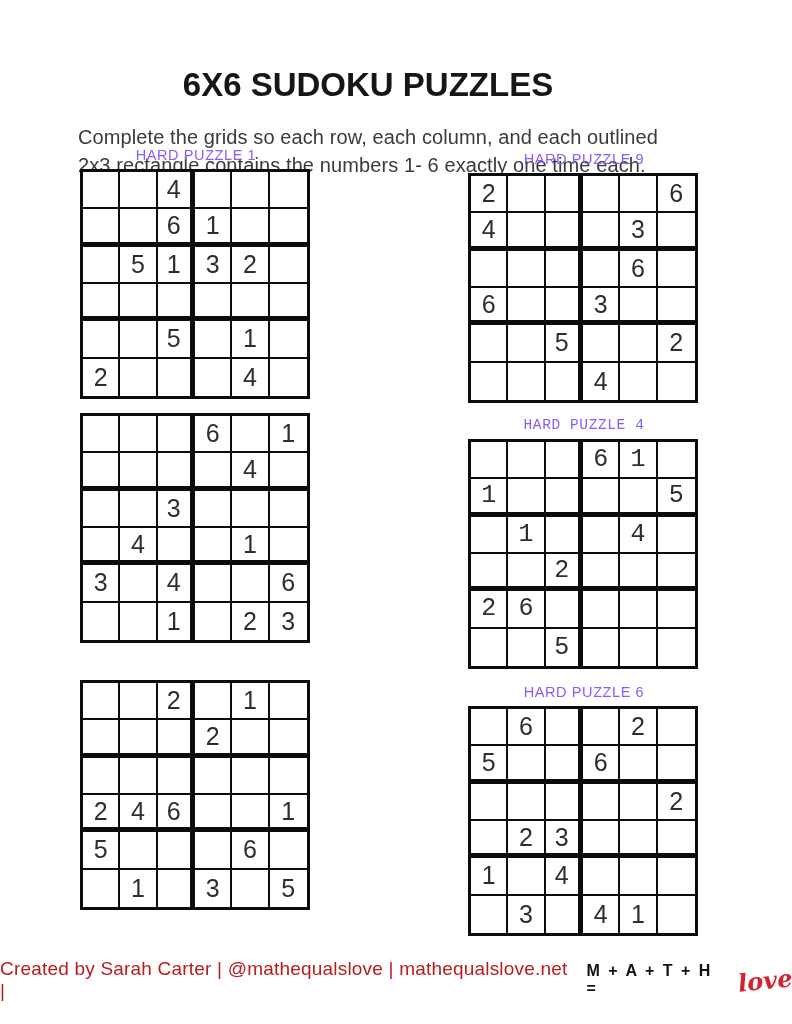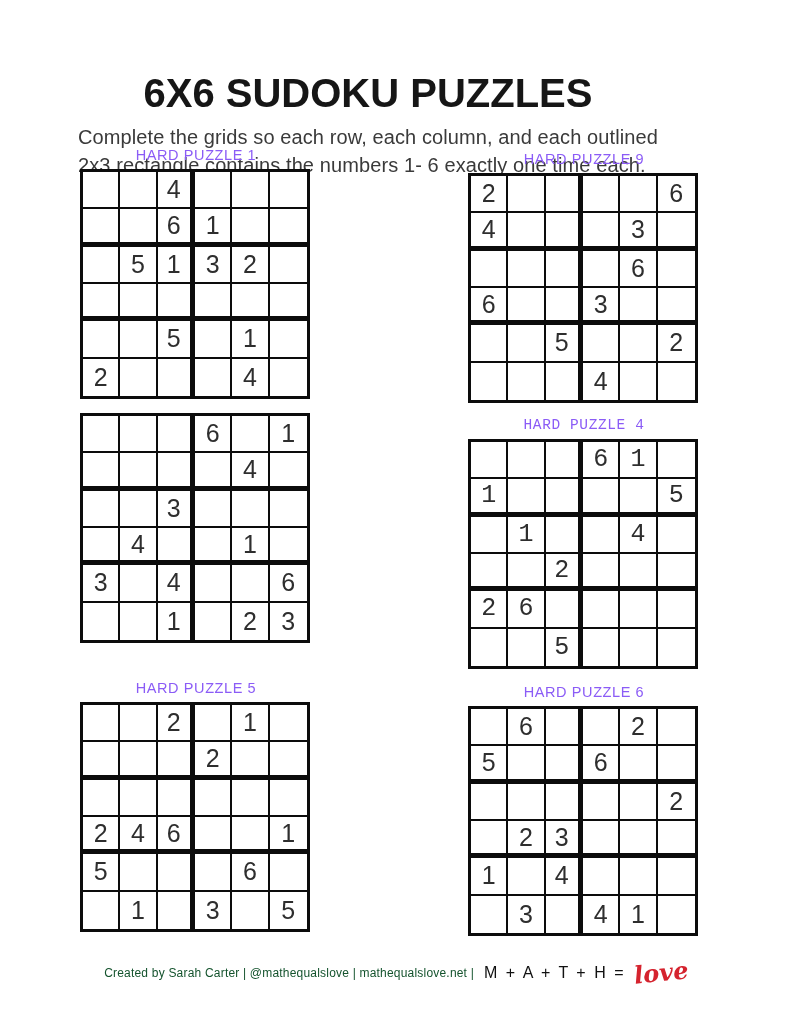--- a/index.html
+++ b/index.html
@@ -9,7 +9,7 @@
   }
   .page-title{
     position:absolute;top:44px;left:0;width:736px;text-align:center;
-    font-size:40px;font-weight:800;letter-spacing:0px;color:#161616;
+    font-size:33px;font-weight:800;letter-spacing:0px;color:#161616;
   }
   .instructions{
     position:absolute;top:103px;left:78px;width:618px;

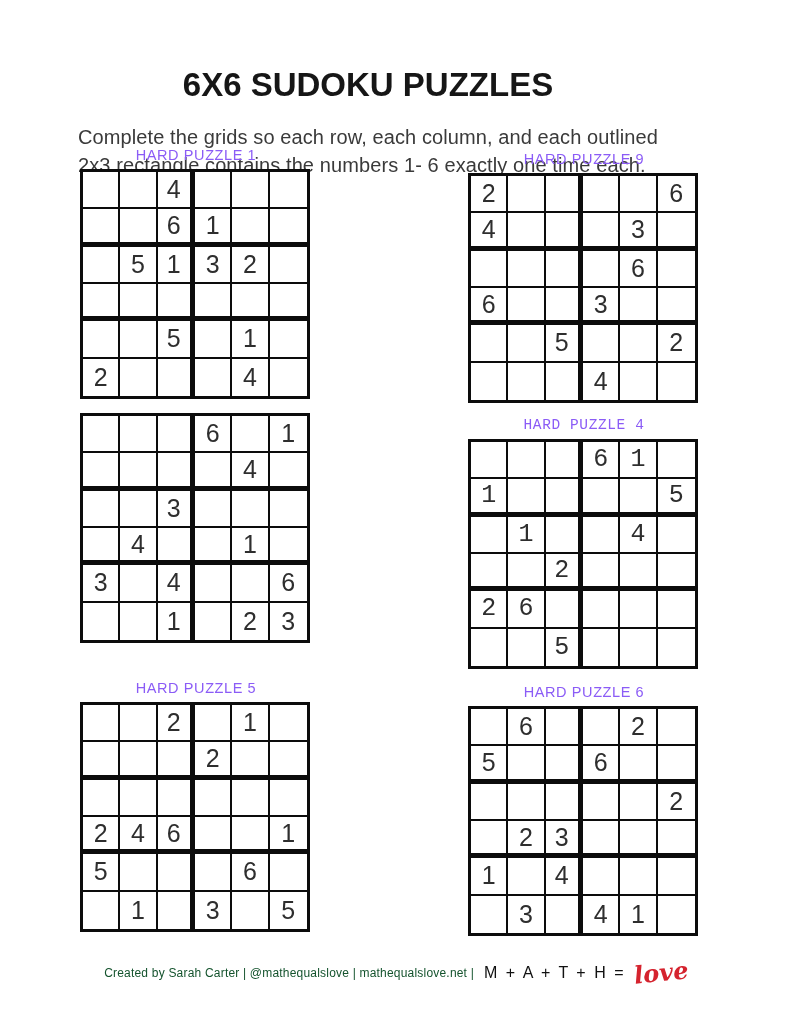--- a/index.html
+++ b/index.html
@@ -314,7 +314,6 @@
 </div>
 
 <div class="puzzle-block p4">
-  <div class="puzzle-title">HARD PUZZLE 5</div>
   <div class="sudoku">
       <div class="cell"></div>
       <div class="cell"></div>

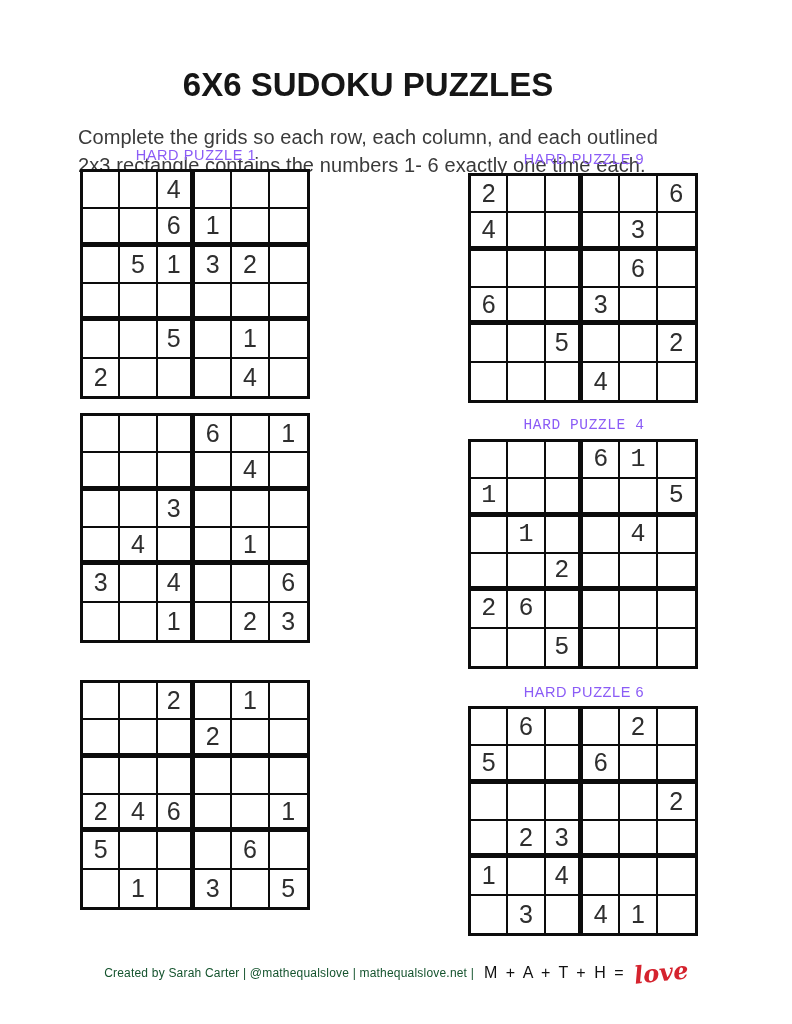--- a/index.html
+++ b/index.html
@@ -46,7 +46,7 @@
     position:absolute;left:0;top:958px;width:792px;
     display:flex;justify-content:center;align-items:center;gap:10px;
   }
-  .footer-credit{font-size:12px;color:#14532d;letter-spacing:0.2px;}
+  .footer-credit{font-size:19px;color:#b91c1c;letter-spacing:0.2px;}
   .footer-math{font-size:16px;font-weight:normal;color:#111111;letter-spacing:2px;}
   .footer-love{
     font-family:"DejaVu Serif",serif;font-style:italic;font-weight:bold;

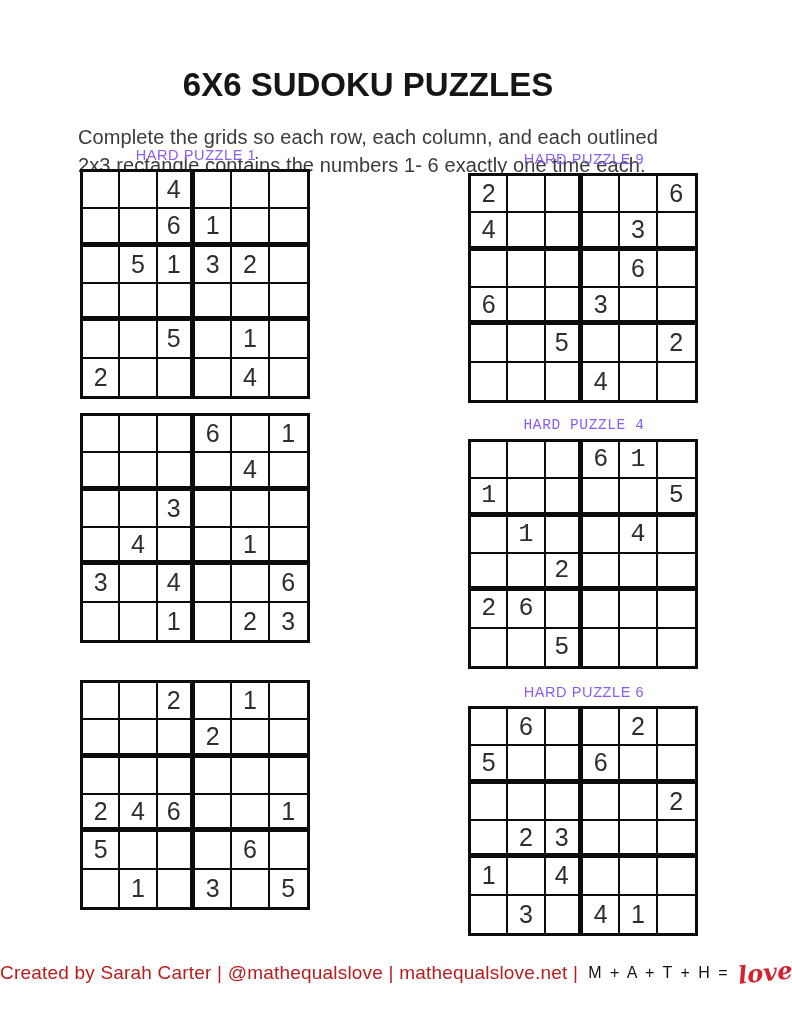--- a/index.html
+++ b/index.html
@@ -47,7 +47,7 @@
     display:flex;justify-content:center;align-items:center;gap:10px;
   }
   .footer-credit{font-size:19px;color:#b91c1c;letter-spacing:0.2px;}
-  .footer-math{font-size:16px;font-weight:normal;color:#111111;letter-spacing:2px;}
+  .footer-math{font-size:16px;font-weight:bold;color:#111111;letter-spacing:2px;}
   .footer-love{
     font-family:"DejaVu Serif",serif;font-style:italic;font-weight:bold;
     font-size:24px;transform:rotate(-6deg);margin-left:-2px;

